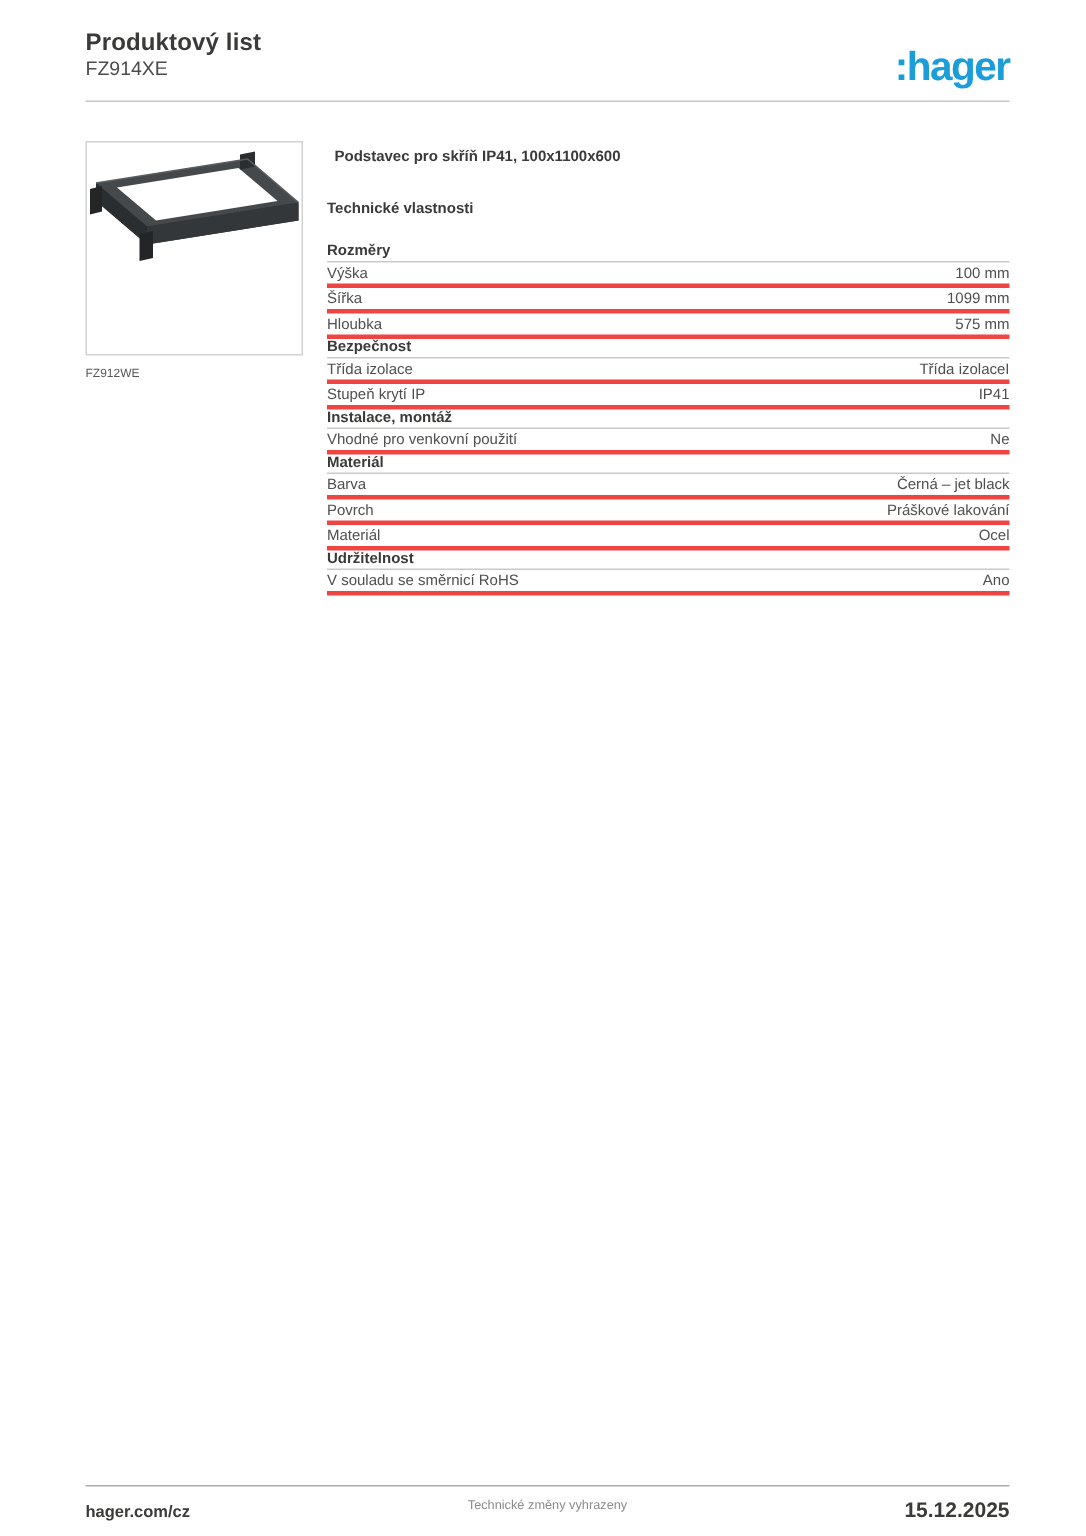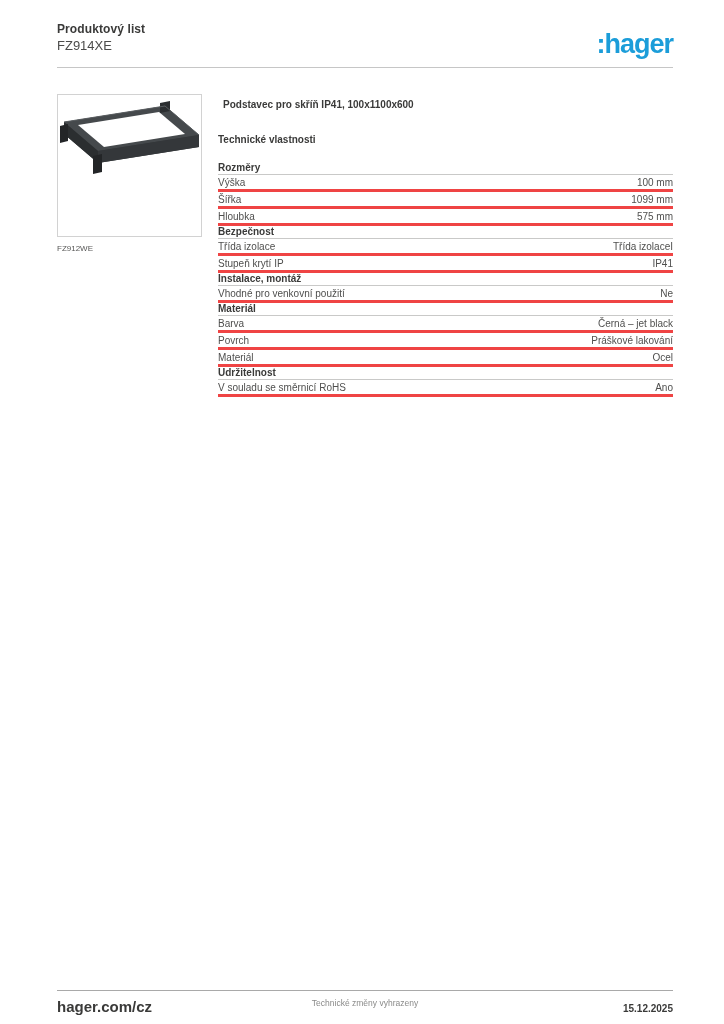--- a/index.html
+++ b/index.html
@@ -16,7 +16,7 @@
 
   
   .header { position: absolute; left: 57px; right: 51px; top: 20px; height: 40px; }
-  .doc-title { font-size: 12px; font-weight: bold; color: #3a3a39; line-height: 18px; letter-spacing: 0.1px; }
+  .doc-title { font-size: 16px; font-weight: bold; color: #3a3a39; line-height: 18px; letter-spacing: 0.1px; }
   .doc-code  { font-size: 13px; color: #4c4c4b; line-height: 16px; }
   .logo {
     position: absolute; right: 0; top: 9px;

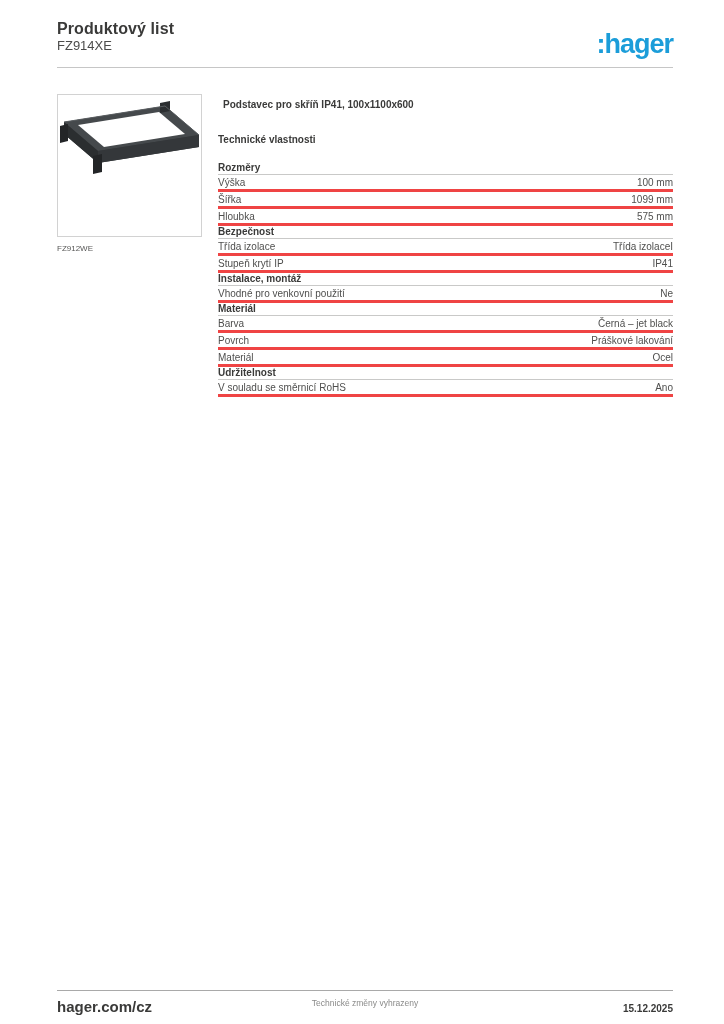--- a/index.html
+++ b/index.html
@@ -57,7 +57,7 @@
     border-top: 1px solid #a9a9a9; padding-top: 7px;
     display: flex; justify-content: space-between; align-items: baseline;
   }
-  .footer-site { font-size: 15px; font-weight: bold; color: #3a3a39; text-decoration: none; }
+  .footer-site { font-size: 11px; font-weight: bold; color: #3a3a39; text-decoration: none; }
   .footer-notice {
     position: absolute; left: 0; right: 0; text-align: center;
     font-size: 8.5px; color: #8a8a89; pointer-events: none;

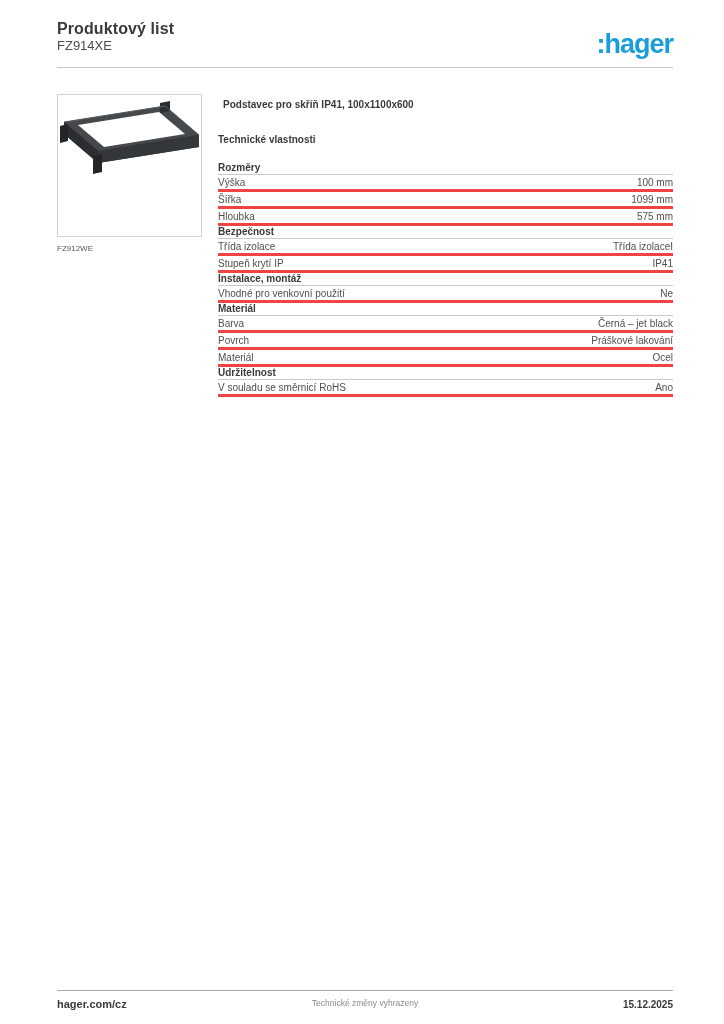--- a/index.html
+++ b/index.html
@@ -62,7 +62,7 @@
     position: absolute; left: 0; right: 0; text-align: center;
     font-size: 8.5px; color: #8a8a89; pointer-events: none;
   }
-  .footer-date { font-size: 10px; font-weight: bold; color: #3a3a39; }
+  .footer-date { font-size: 14px; font-weight: bold; color: #3a3a39; }
 </style>
 </head>
 <body>

